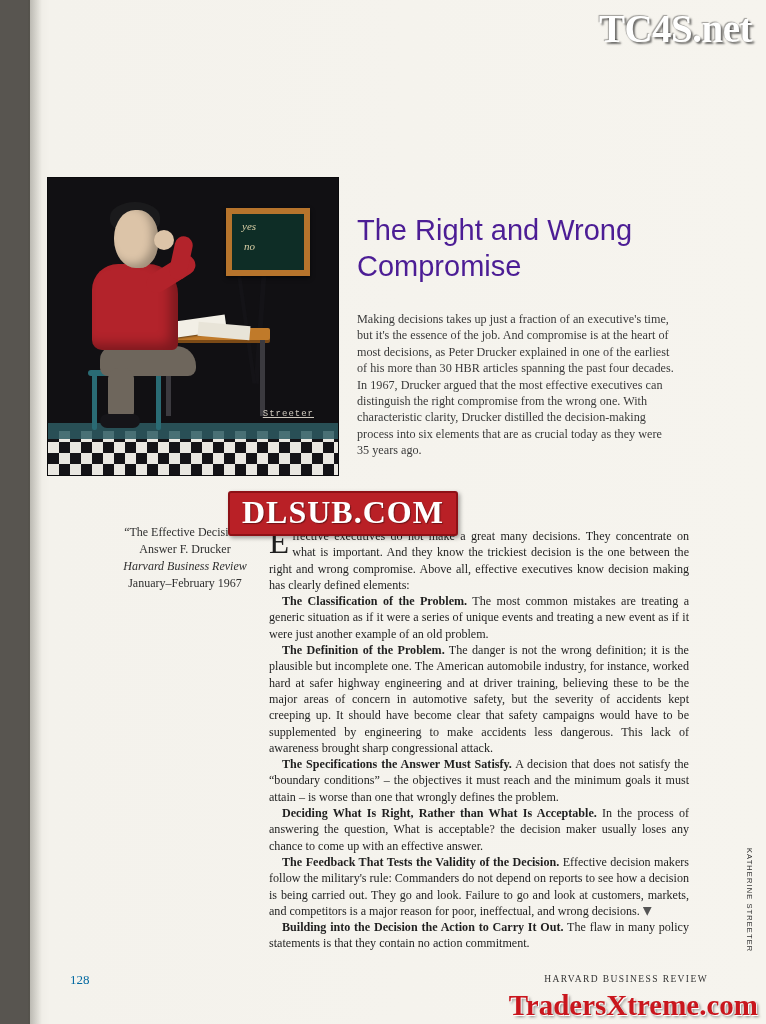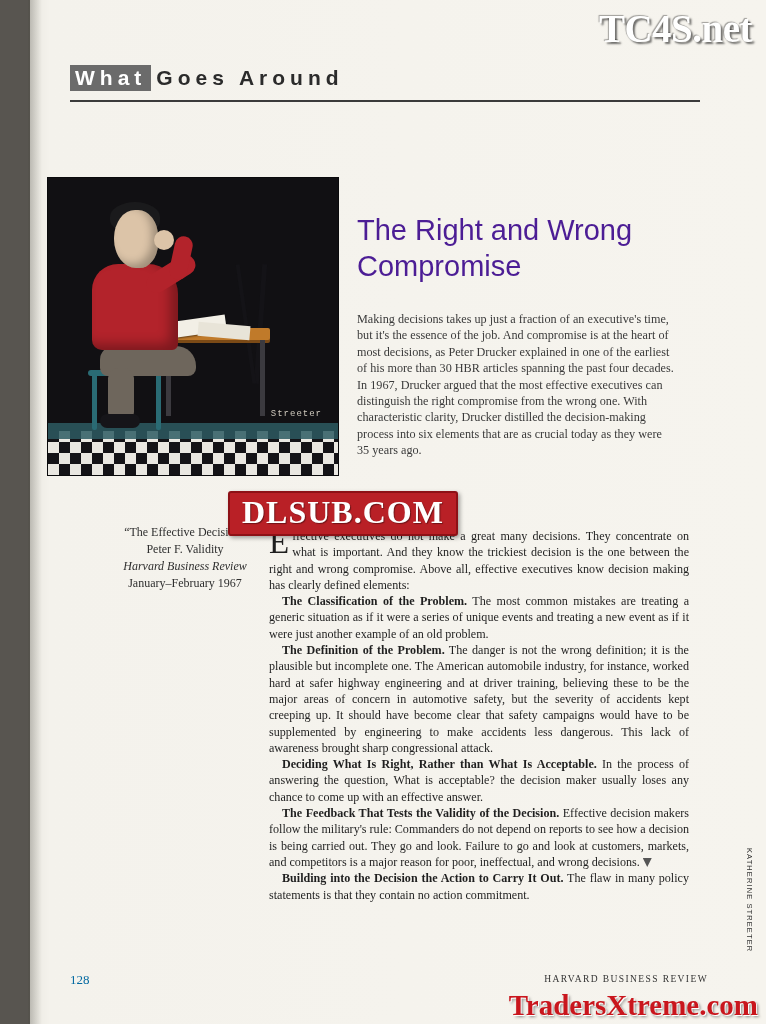--- a/index.html
+++ b/index.html
@@ -370,10 +370,6 @@
   <div class="left-dark"></div>
   <div class="gutter-shadow"></div>
 
-  <div class="runhead">
-    <span class="title"><span class="hl">What</span><span>Goes Around</span></span>
-    <div class="rule"></div>
-  </div>
 
   <div class="illus">
     <div class="floor"></div>

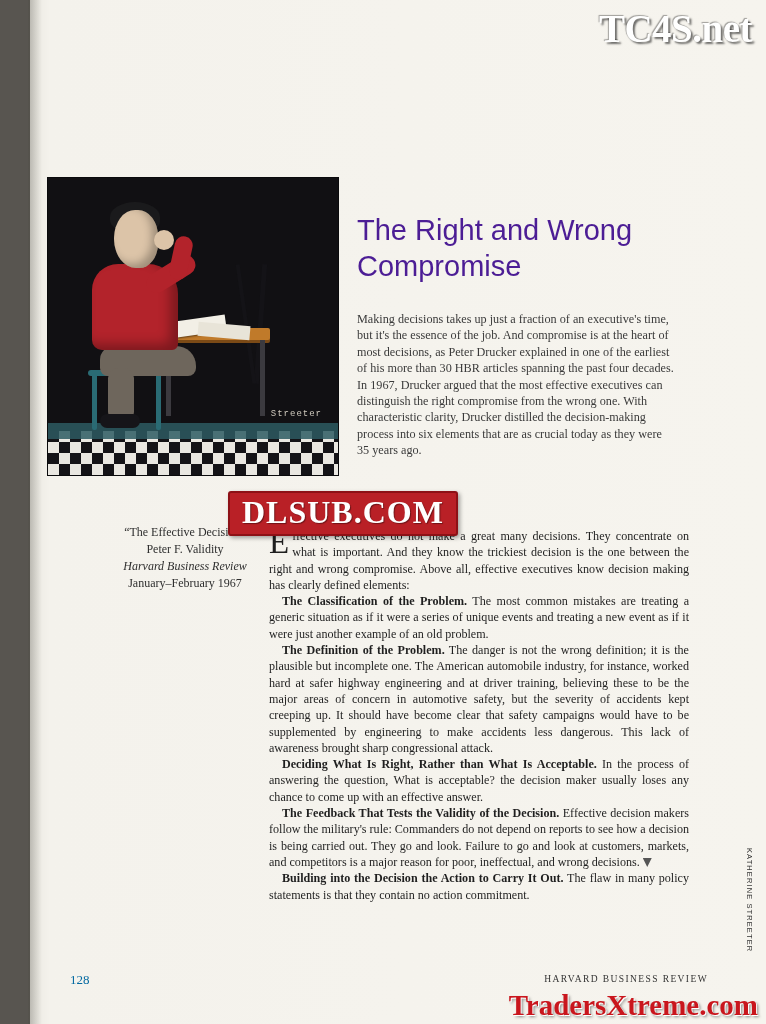--- a/index.html
+++ b/index.html
@@ -377,6 +377,10 @@
 
     <div class="easel-stand"></div>
     <div class="easel-stand2"></div>
+    <div class="board">
+      <div class="ln" style="left:10px; top:6px;">yes</div>
+      <div class="ln" style="left:12px; top:26px;">no</div>
+    </div>
 
     <div class="chair"></div>
     <div class="chair-leg" style="left:44px;"></div>

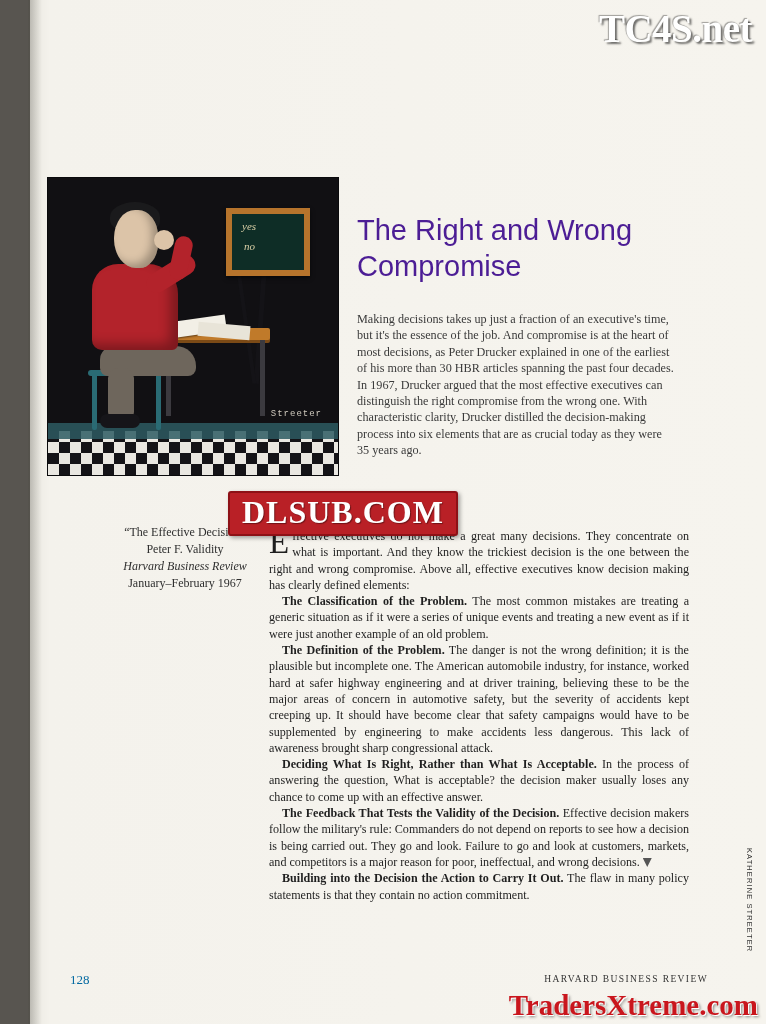--- a/index.html
+++ b/index.html
@@ -263,11 +263,12 @@
   }
   .sig {
     position: absolute;
-    right: 16px; bottom: 56px;
+    right: 24px; bottom: 56px;
     color: #cfc9bd;
     font-family: "Liberation Mono", monospace;
     font-size: 9px;
     letter-spacing: 1px;
+    text-decoration: underline;
   }
 
   

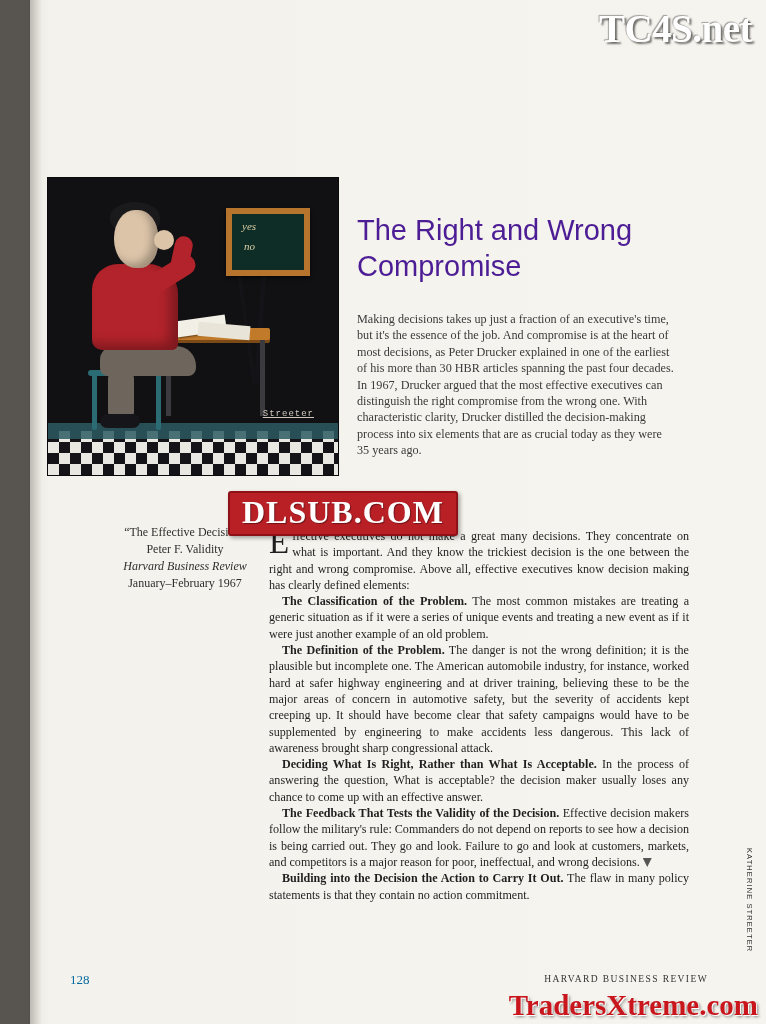--- a/index.html
+++ b/index.html
@@ -411,7 +411,7 @@
 
   <div class="source">
     <div>“The Effective Decision”</div>
-    <div>Peter F. Validity</div>
+    <div>Answer F. Drucker</div>
     <div class="it">Harvard Business Review</div>
     <div>January–February 1967</div>
   </div>

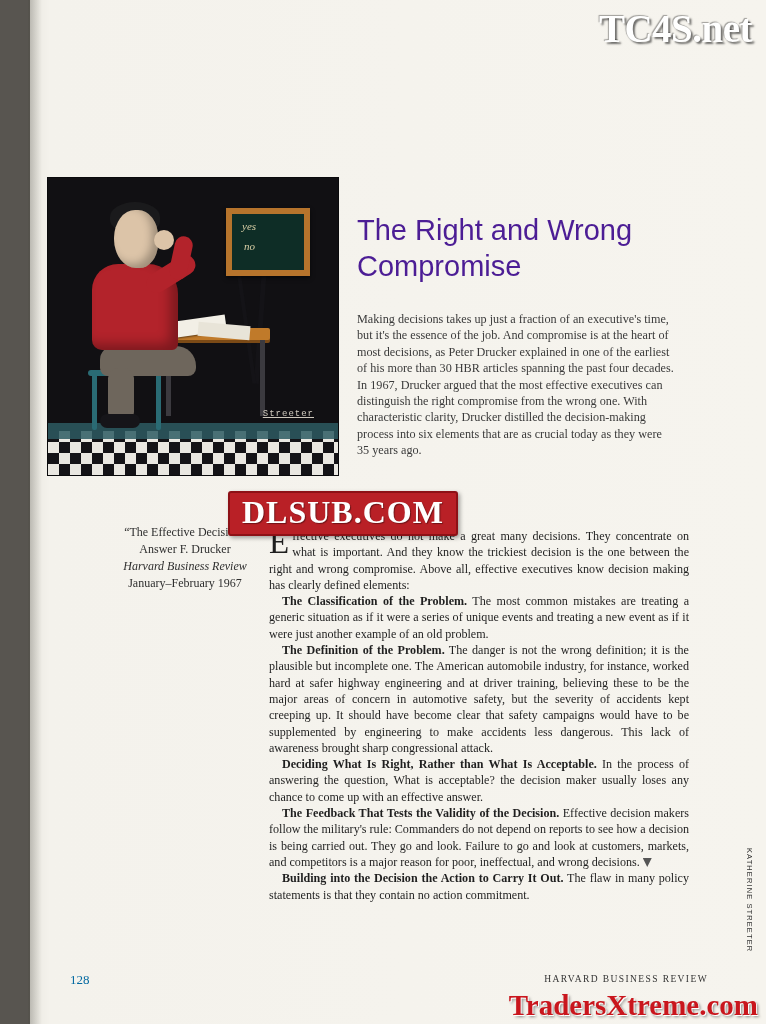--- a/index.html
+++ b/index.html
@@ -423,6 +423,7 @@
 
     <p><b>The Definition of the Problem.</b><span> The danger is not the wrong definition; it is the plausible but incomplete one. The American automobile industry, for instance, worked hard at safer highway engineering and at driver training, believing these to be the major areas of concern in automotive safety, but the severity of accidents kept creeping up. It should have become clear that safety campaigns would have to be supplemented by engineering to make accidents less dangerous. This lack of awareness brought sharp congressional attack.</span></p>
 
+    <p><b>The Specifications the Answer Must Satisfy.</b><span> A decision that does not satisfy the “boundary conditions” – the objectives it must reach and the minimum goals it must attain – is worse than one that wrongly defines the problem.</span></p>
 
     <p><b>Deciding What Is Right, Rather than What Is Acceptable.</b><span> In the process of answering the question, What is acceptable? the decision maker usually loses any chance to come up with an effective answer.</span></p>
 

